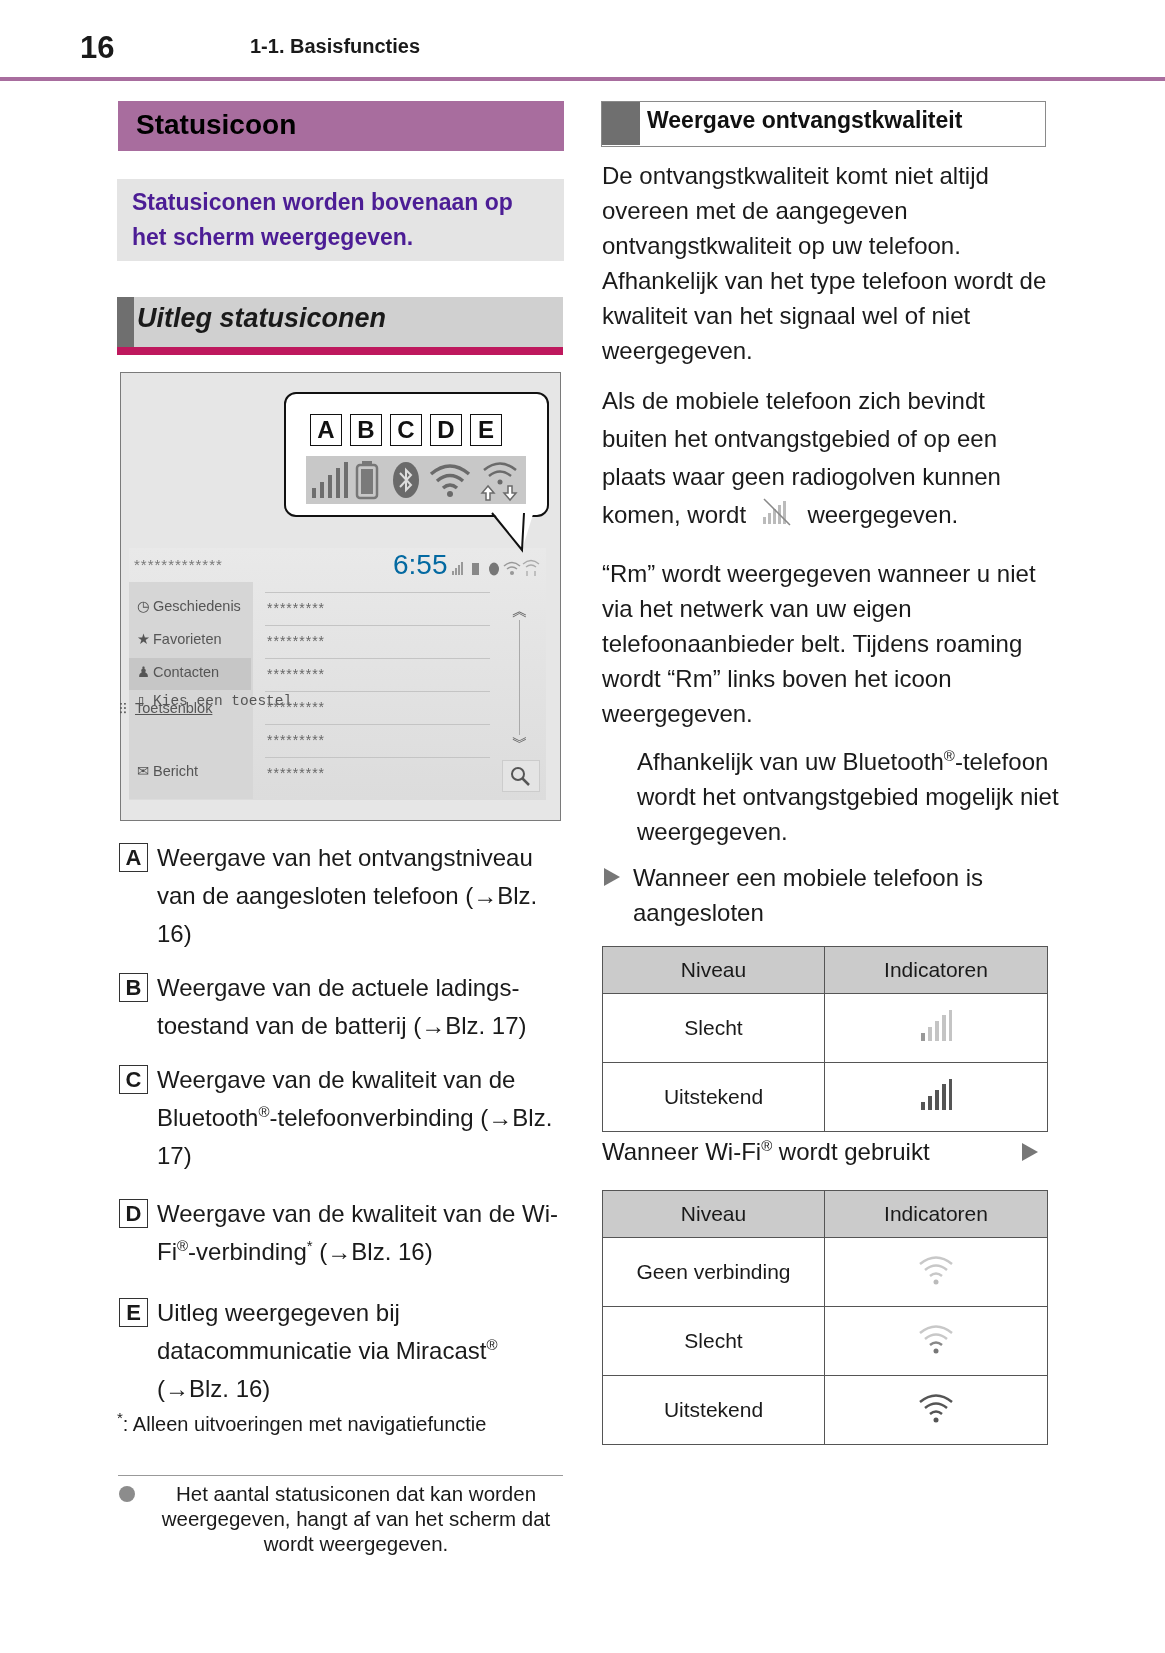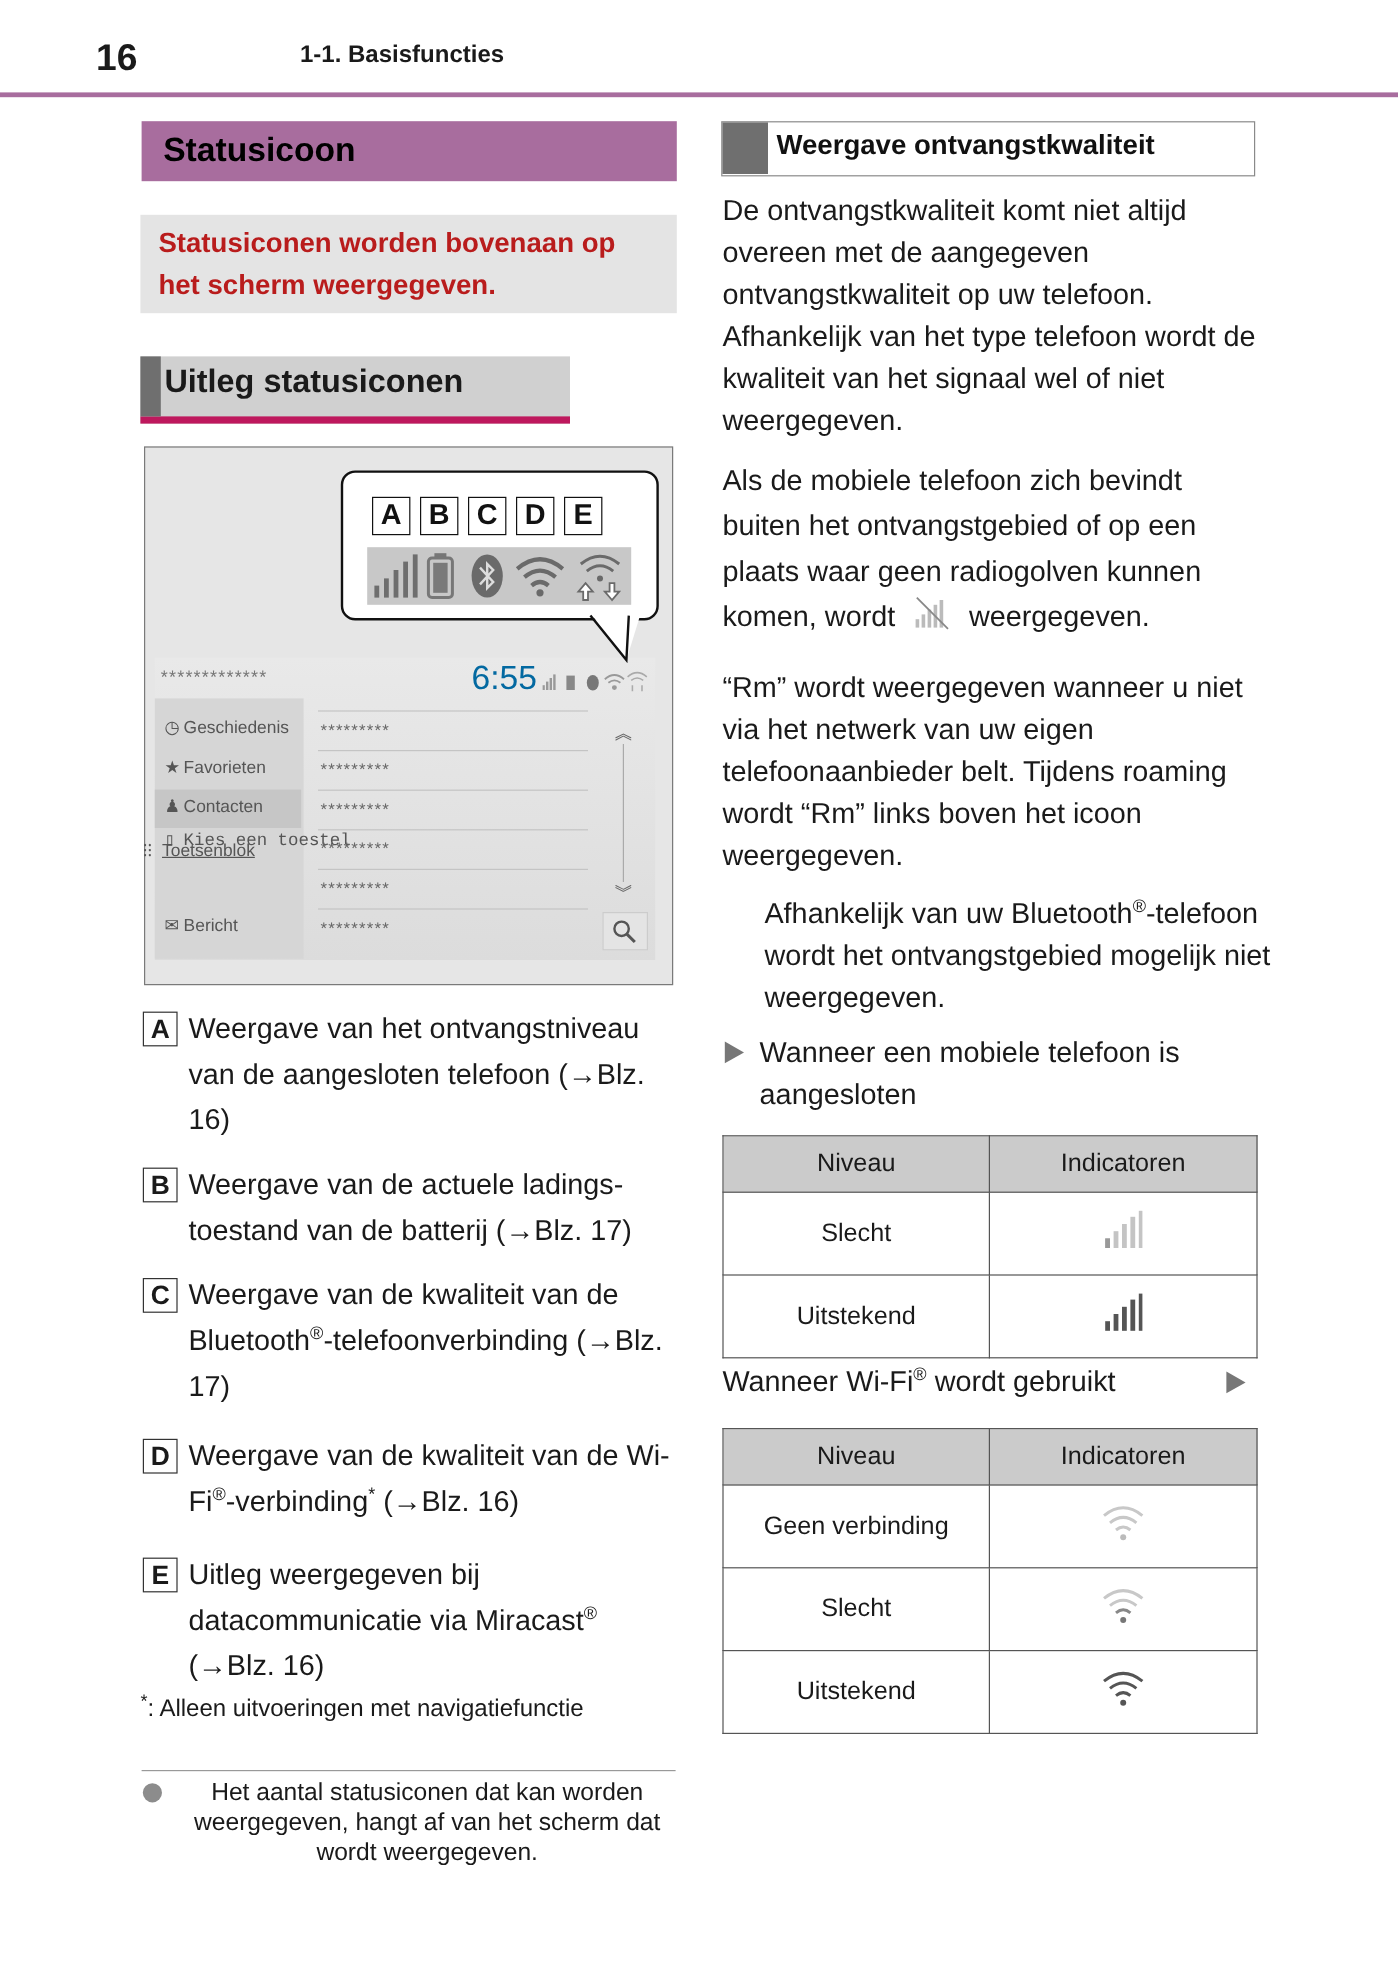--- a/index.html
+++ b/index.html
@@ -15,7 +15,7 @@
   .purple-head { left:118px; top:101px; width:446px; height:50px; background:#a86d9e; }
   .purple-head span { position:absolute; left:18px; top:8px; font-size:28px; font-weight:bold; color:#000000; }
   .intro-box { left:117px; top:179px; width:447px; height:82px; background:#e4e4e4; }
-  .intro-box span { position:absolute; left:15px; top:6px; font-size:23px; font-weight:bold; line-height:35px; color:#b91c1c; }
+  .intro-box span { position:absolute; left:15px; top:6px; font-size:23px; font-weight:bold; line-height:35px; color:#4c1d95; }
   .sec-head { left:117px; top:297px; width:358px; height:50px; background:#d0d0d0; border-bottom:6px solid #be185d; }
   .sec-head .bar { position:absolute; left:0; top:0; width:17px; height:50px; background:#6f6f6f; }
   .sec-head span { position:absolute; left:20px; top:6px; font-size:27px; font-weight:bold; color:#1a1a1a; }

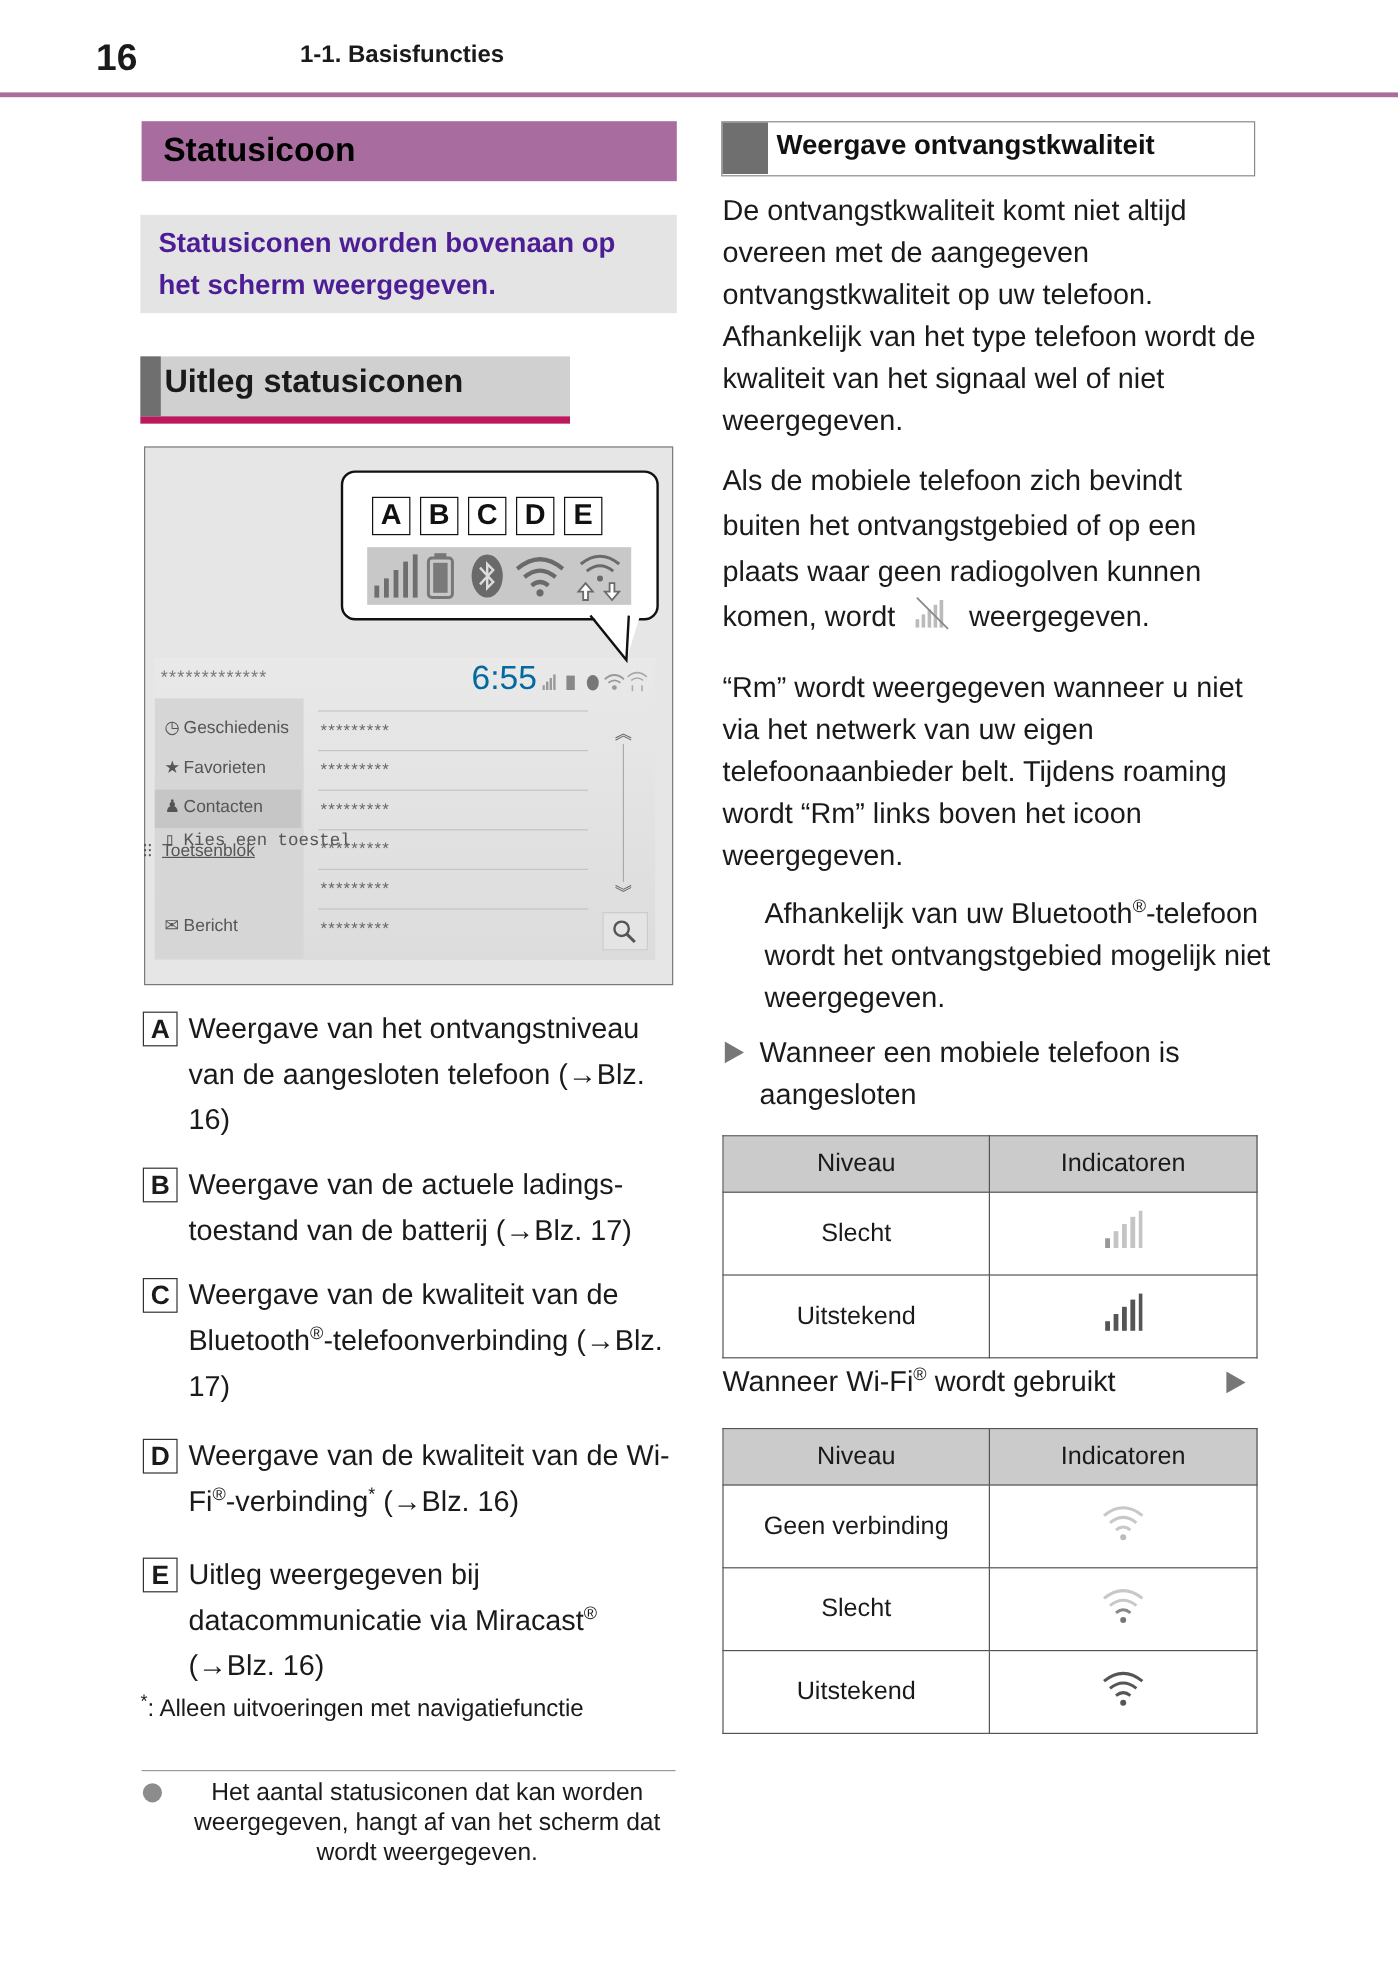--- a/index.html
+++ b/index.html
@@ -16,7 +16,7 @@
   .purple-head span { position:absolute; left:18px; top:8px; font-size:28px; font-weight:bold; color:#000000; }
   .intro-box { left:117px; top:179px; width:447px; height:82px; background:#e4e4e4; }
   .intro-box span { position:absolute; left:15px; top:6px; font-size:23px; font-weight:bold; line-height:35px; color:#4c1d95; }
-  .sec-head { left:117px; top:297px; width:358px; height:50px; background:#d0d0d0; border-bottom:6px solid #be185d; }
+  .sec-head { left:117px; top:297px; width:446px; height:50px; background:#d0d0d0; border-bottom:8px solid #be185d;font-style:italic; }
   .sec-head .bar { position:absolute; left:0; top:0; width:17px; height:50px; background:#6f6f6f; }
   .sec-head span { position:absolute; left:20px; top:6px; font-size:27px; font-weight:bold; color:#1a1a1a; }
 

